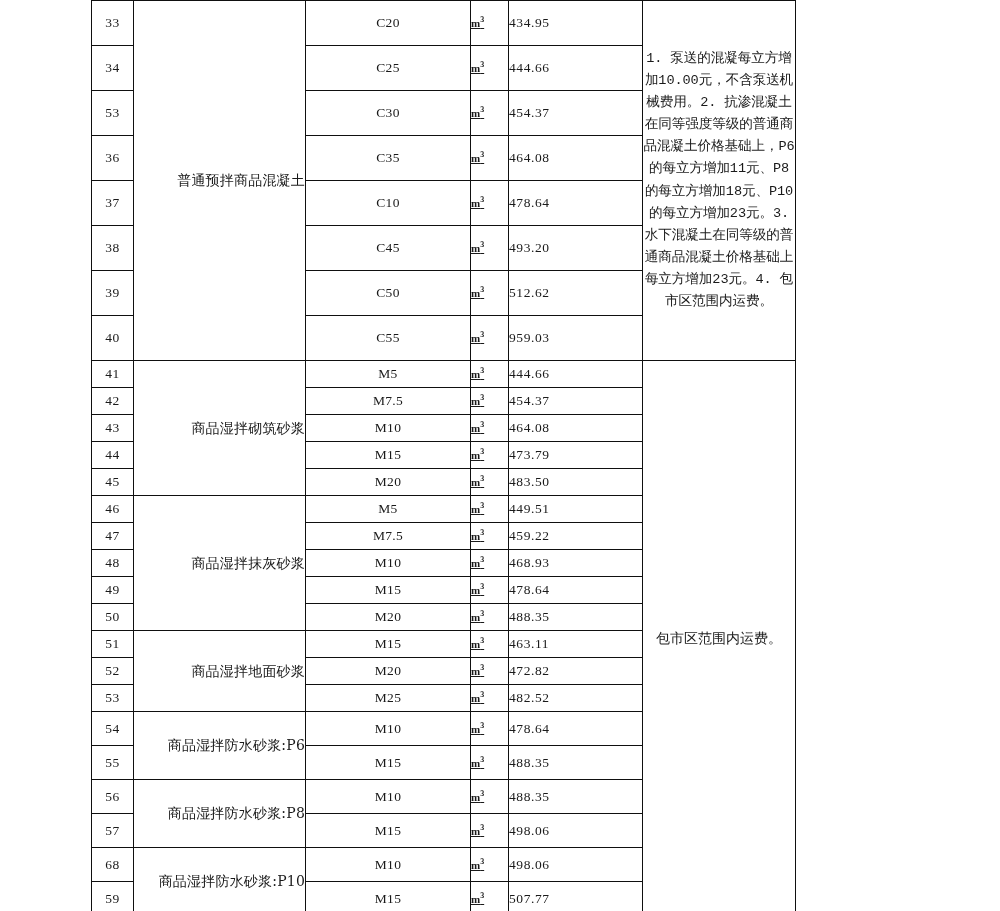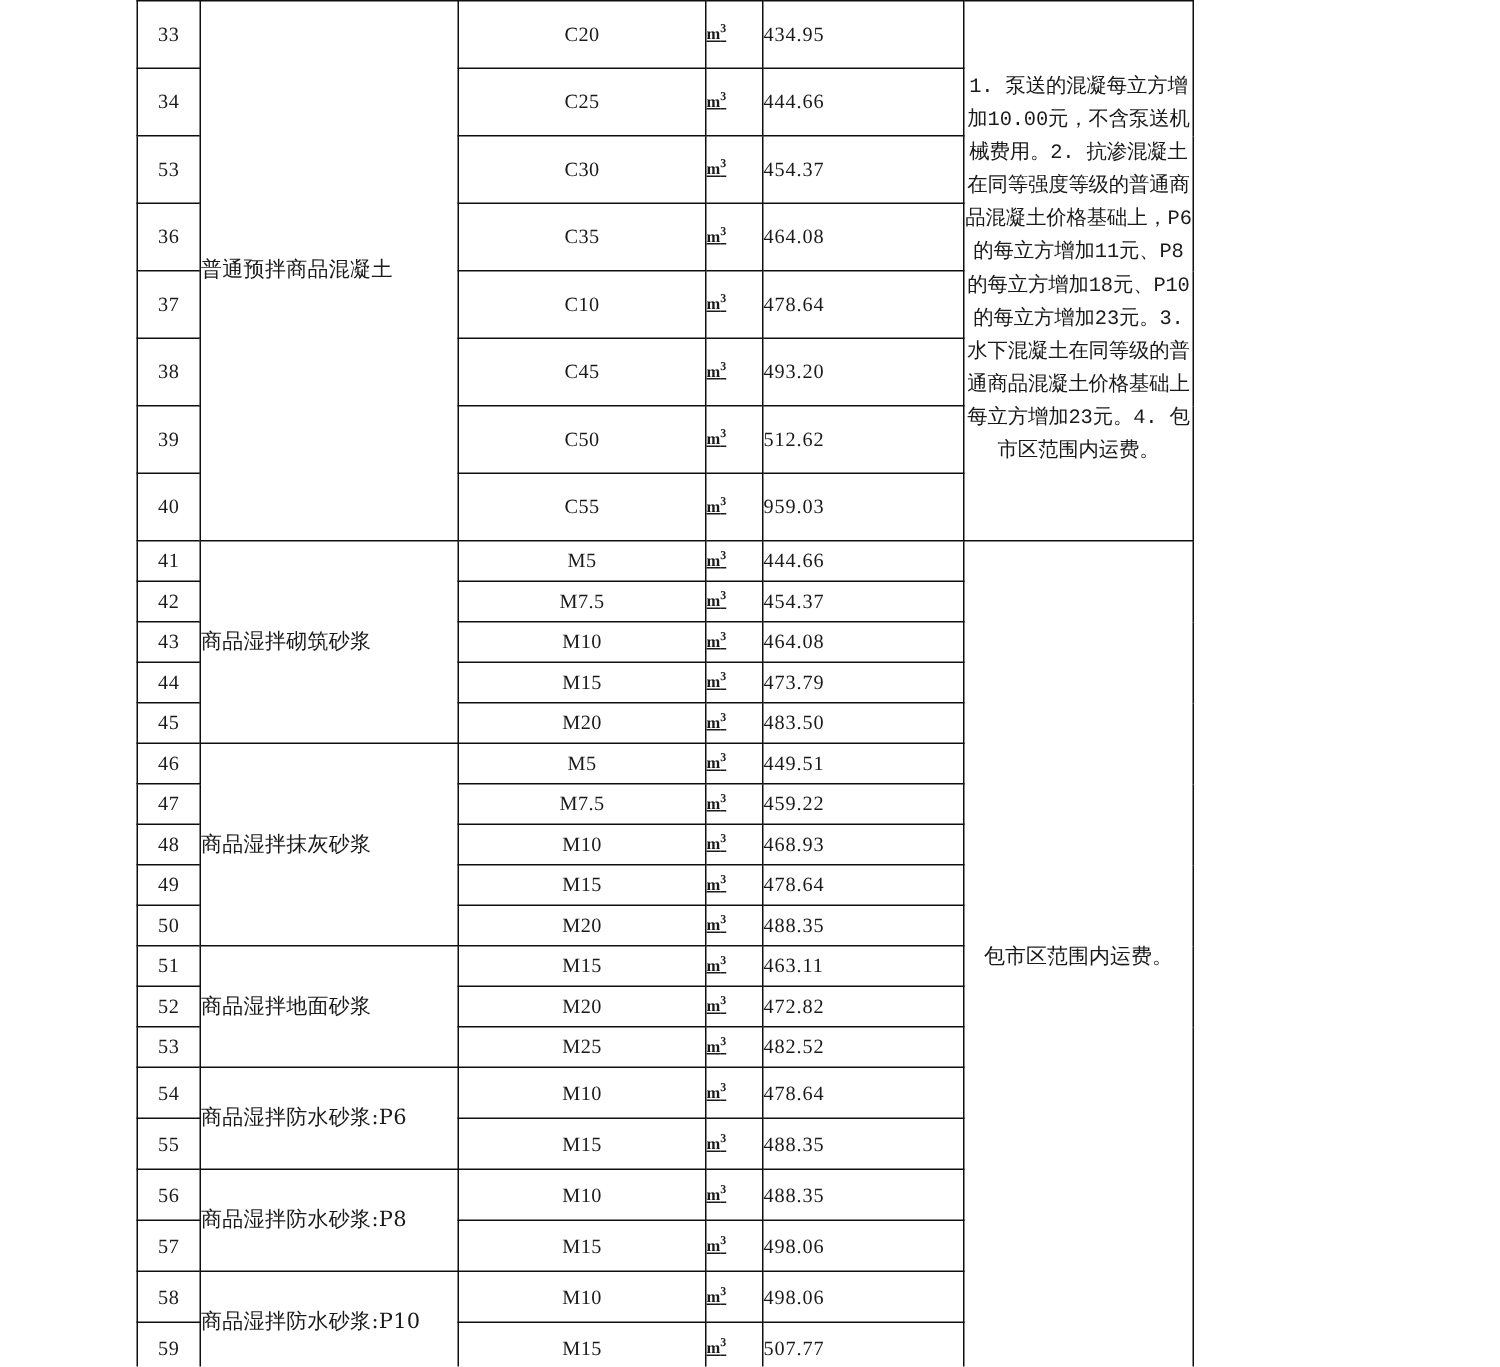--- a/index.html
+++ b/index.html
@@ -55,7 +55,7 @@
     letter-spacing: 0.4px;
   }
   .cell-name {
-    text-align: left;
+    text-align: right;
     padding-left: 5px;
     font-size: 14px;
     font-family: "DejaVu Serif", "Liberation Serif", serif;

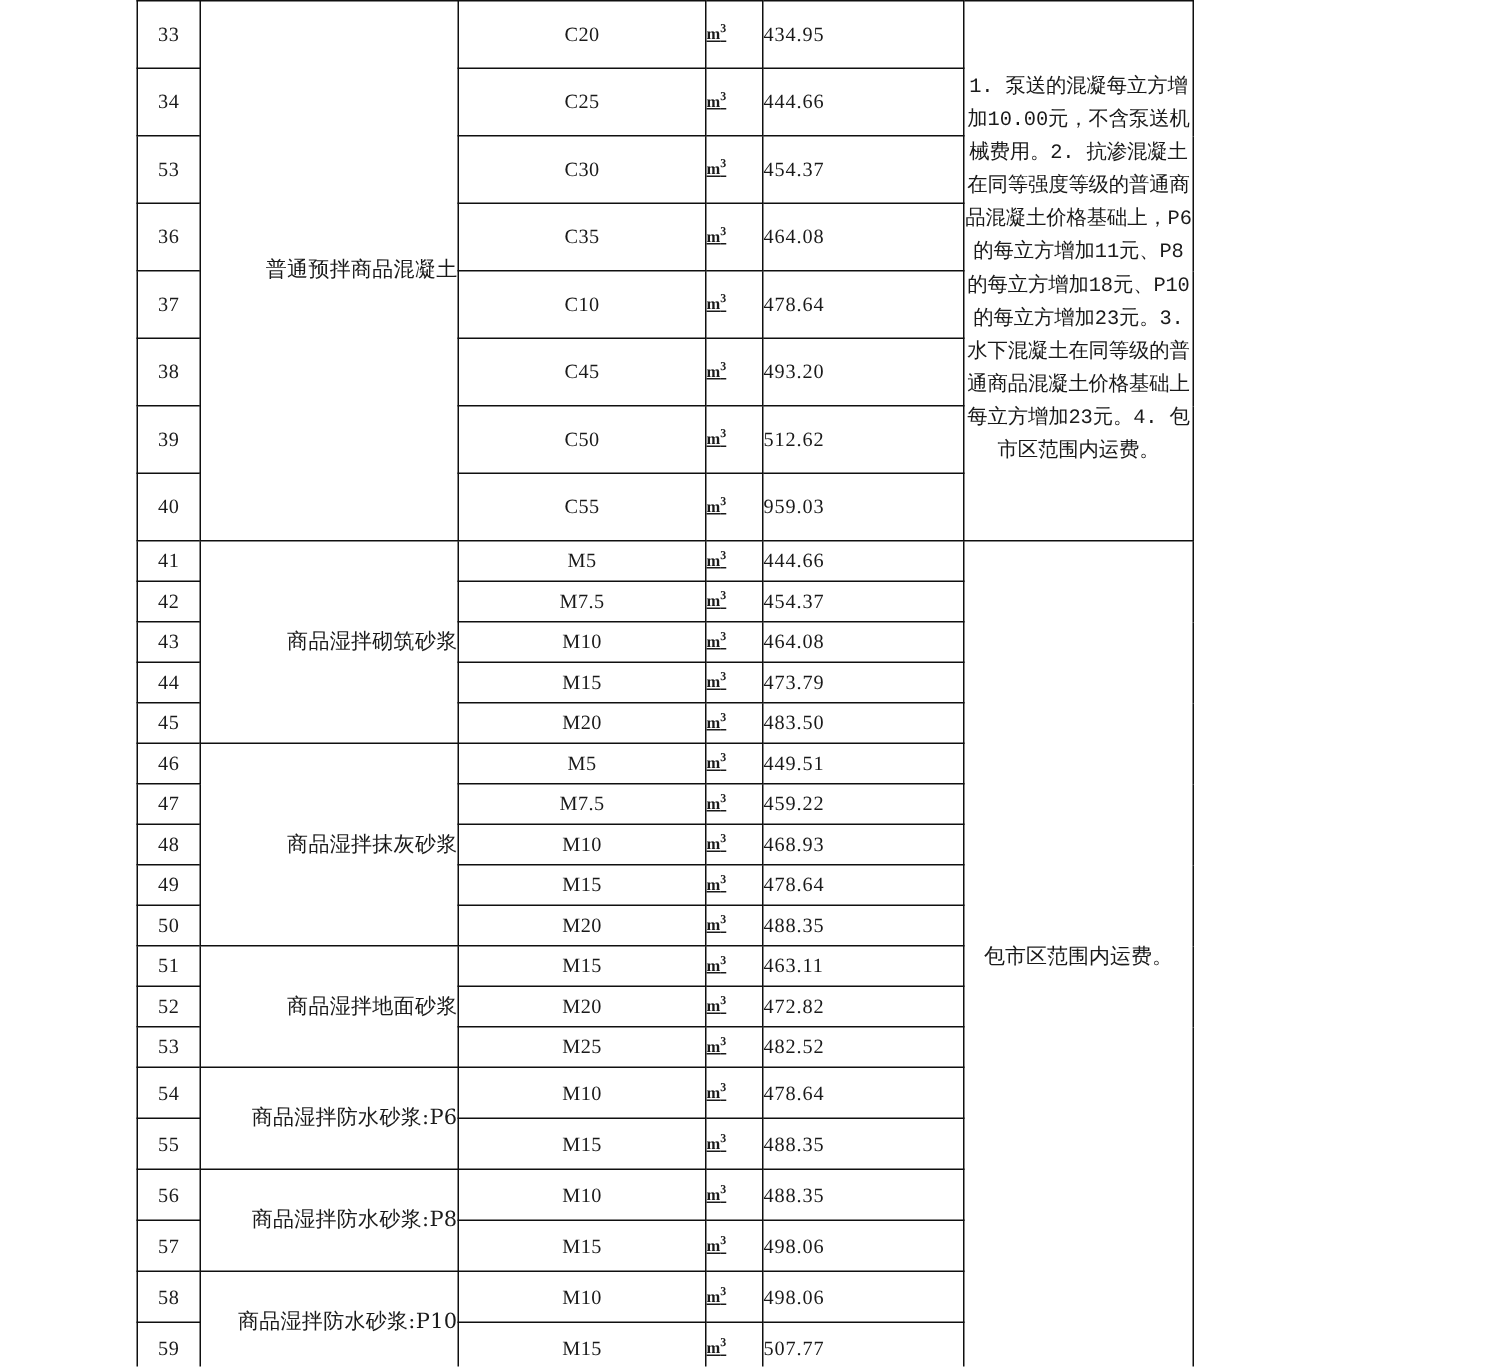--- a/index.html
+++ b/index.html
@@ -292,7 +292,7 @@
       </tr>
 
       <tr class="r-mid">
-        <td class="cell-no">58</td>
+        <td class="cell-no">68</td>
         <td class="cell-name" rowspan="2">商品湿拌防水砂浆:P10</td>
         <td class="cell-spec">M10</td>
         <td class="cell-unit"><span>m</span><sup>3</sup></td>

